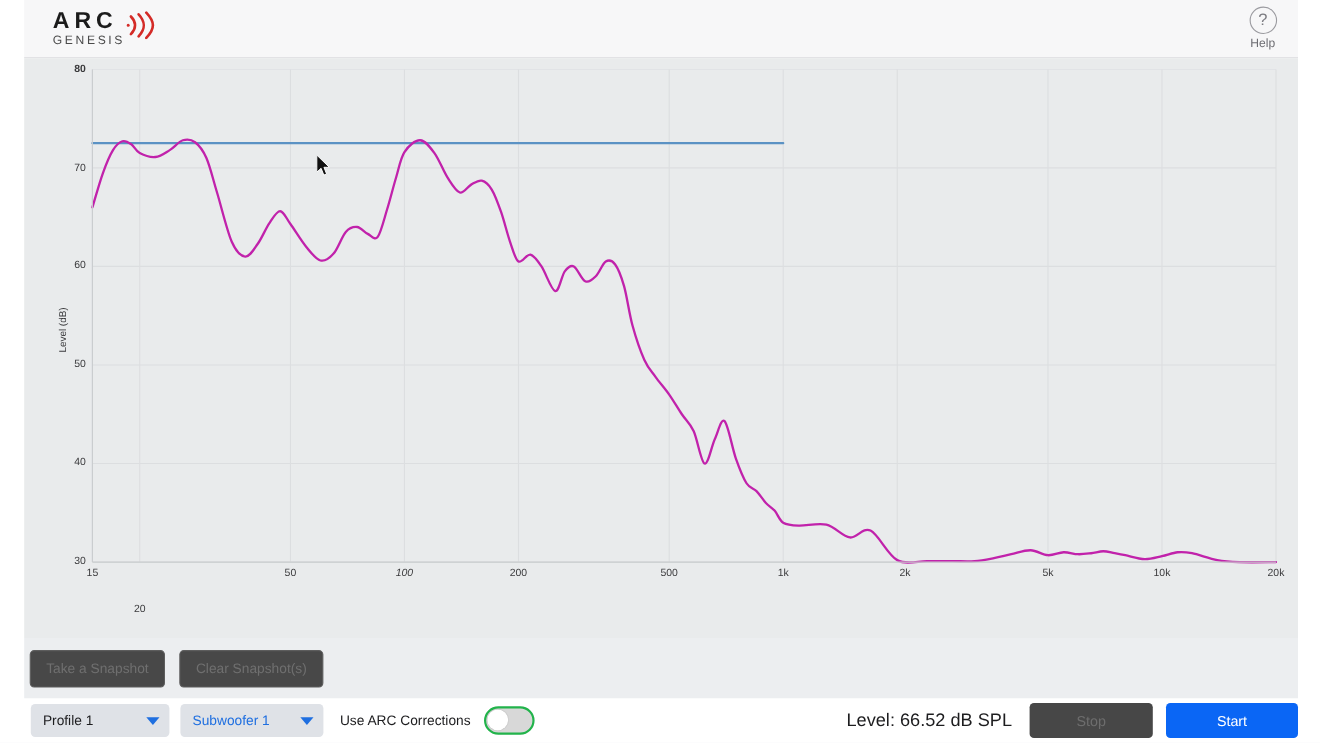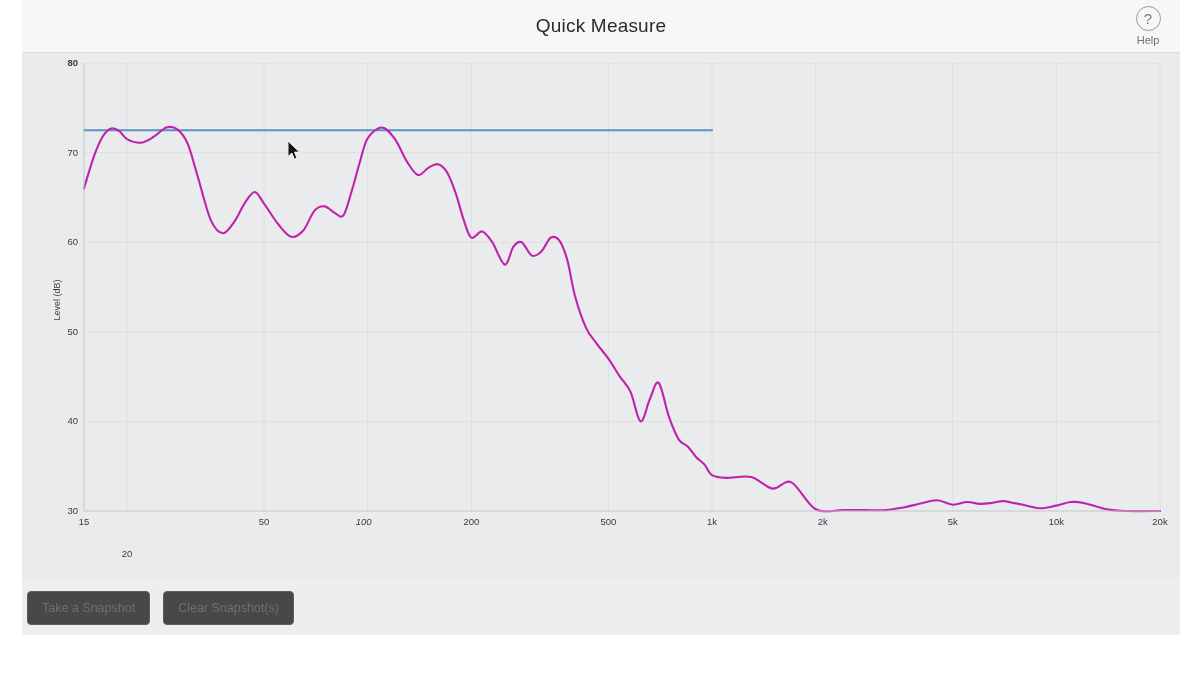--- a/index.html
+++ b/index.html
@@ -193,6 +193,22 @@
 
   <div class="header">
 
+    <div class="logo-wrap">
+      <div class="logo-text">
+        <span class="logo-arc">ARC</span>
+        <span class="logo-genesis">GENESIS</span>
+      </div>
+      <span class="logo-waves">
+        <svg width="30" height="26" viewBox="0 0 30 26">
+          <g fill="none" stroke="#d42b27" stroke-width="2.4" stroke-linecap="round">
+            <path d="M4 5 C 9 10, 9 16, 4 21"></path>
+            <path d="M11 3 C 17.5 10, 17.5 16, 11 23"></path>
+            <path d="M18 1.5 C 26 10, 26 16, 18 24.5"></path>
+          </g>
+          <circle cx="1.5" cy="13" r="1.4" fill="#d42b27"></circle>
+        </svg>
+      </span>
+    </div>
 
     <div class="app-title">Quick Measure</div>
 

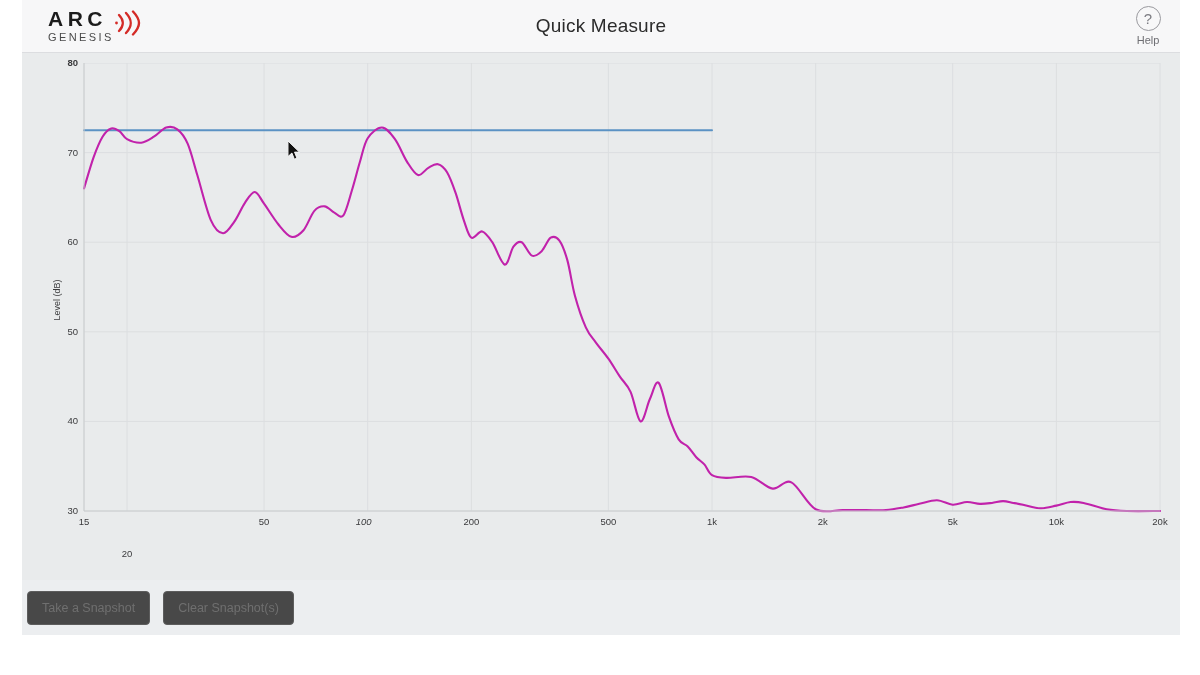--- a/index.html
+++ b/index.html
@@ -210,7 +210,6 @@
       </span>
     </div>
 
-    <div class="app-title">Quick Measure</div>
 
     <div class="help-btn">
       <div class="help-circle">?</div>

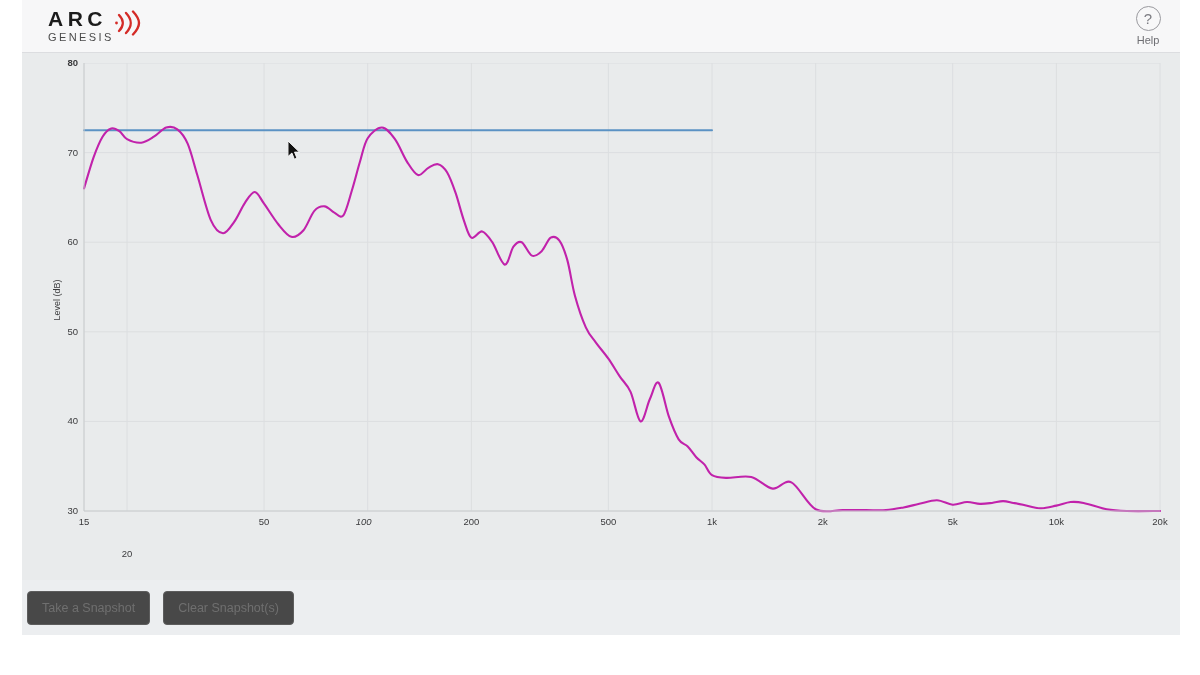--- a/index.html
+++ b/index.html
@@ -250,7 +250,7 @@
           <div class="tick-label" style="left: 10px; top: 453px; width: 24px; text-align: center;">15</div>
           <div class="tick-label" style="left: 53.0197px; top: 453px; width: 24px; text-align: center; margin-top: 32px;">20</div>
           <div class="tick-label" style="left: 190.041px; top: 453px; width: 24px; text-align: center;">50</div>
-          <div class="tick-label" style="left: 293.694px; top: 453px; width: 24px;  font-style: italic;">100</div>
+          <div class="tick-label" style="left: 293.694px; top: 453px; width: 24px; text-align: center; font-style: italic;">100</div>
           <div class="tick-label" style="left: 397.346px; top: 453px; width: 24px; text-align: center;">200</div>
           <div class="tick-label" style="left: 534.368px; top: 453px; width: 24px; text-align: center;">500</div>
           <div class="tick-label" style="left: 638.021px; top: 453px; width: 24px; text-align: center;">1k</div>

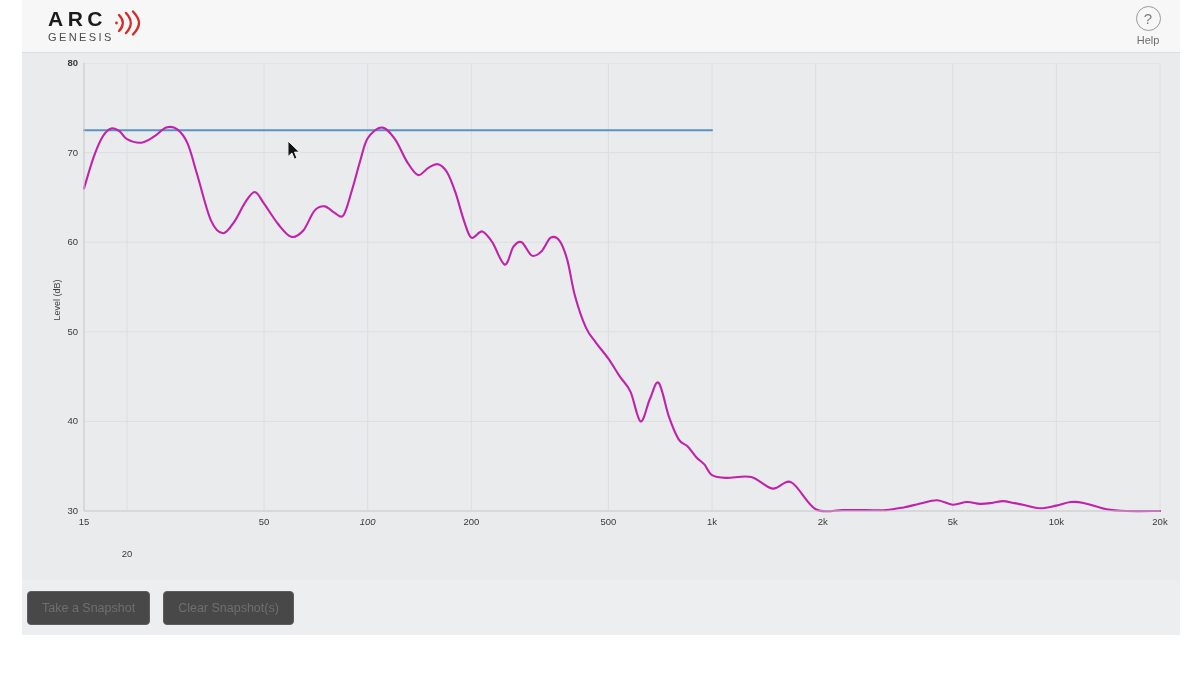--- a/index.html
+++ b/index.html
@@ -279,6 +279,29 @@
     <div class="snap-btn">Clear Snapshot(s)</div>
   </div>
 
+  <div class="bottom-bar">
+
+    <div class="dropdown dd-profile">
+      <span>Profile 1</span>
+      <span class="chev"></span>
+    </div>
+
+    <div class="dropdown dd-sub">
+      <span>Subwoofer 1</span>
+      <span class="chev"></span>
+    </div>
+
+    <span class="arc-label">Use ARC Corrections</span>
+
+    <div class="toggle">
+      <div class="toggle-knob"></div>
+    </div>
+
+    <span class="level-readout">Level: 66.52 dB SPL</span>
+
+    <div class="act-btn stop-btn">Stop</div>
+    <div class="act-btn start-btn">Start</div>
+  </div>
 
 </div>
 

